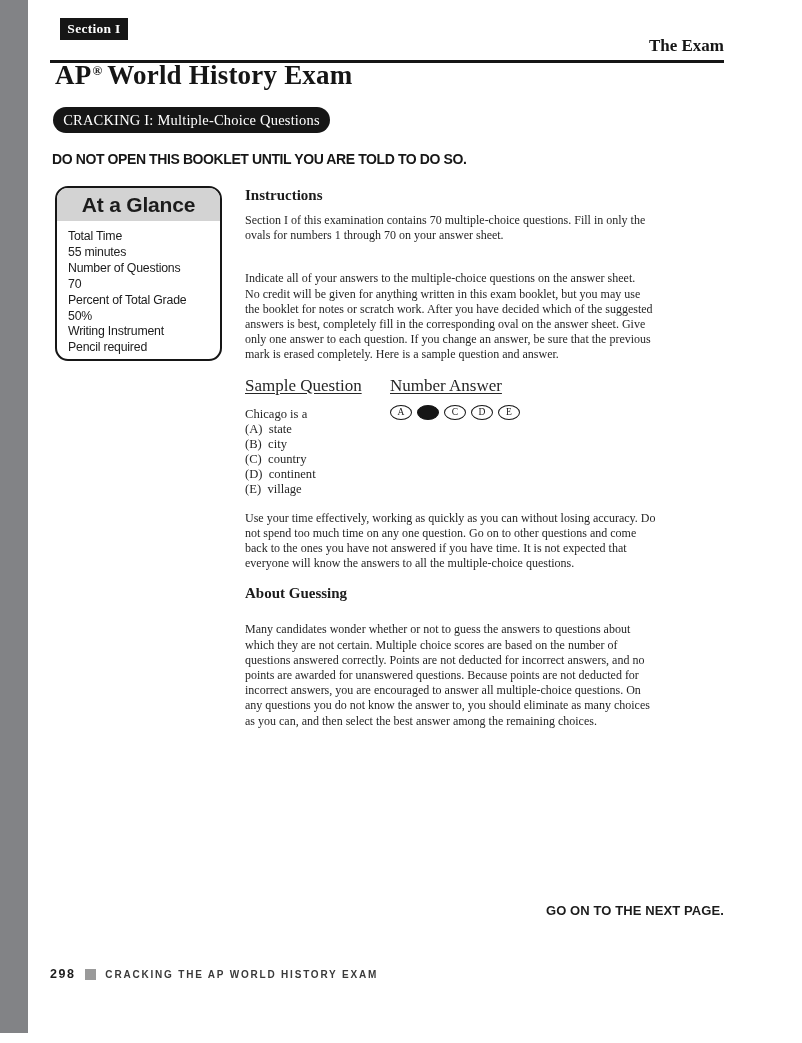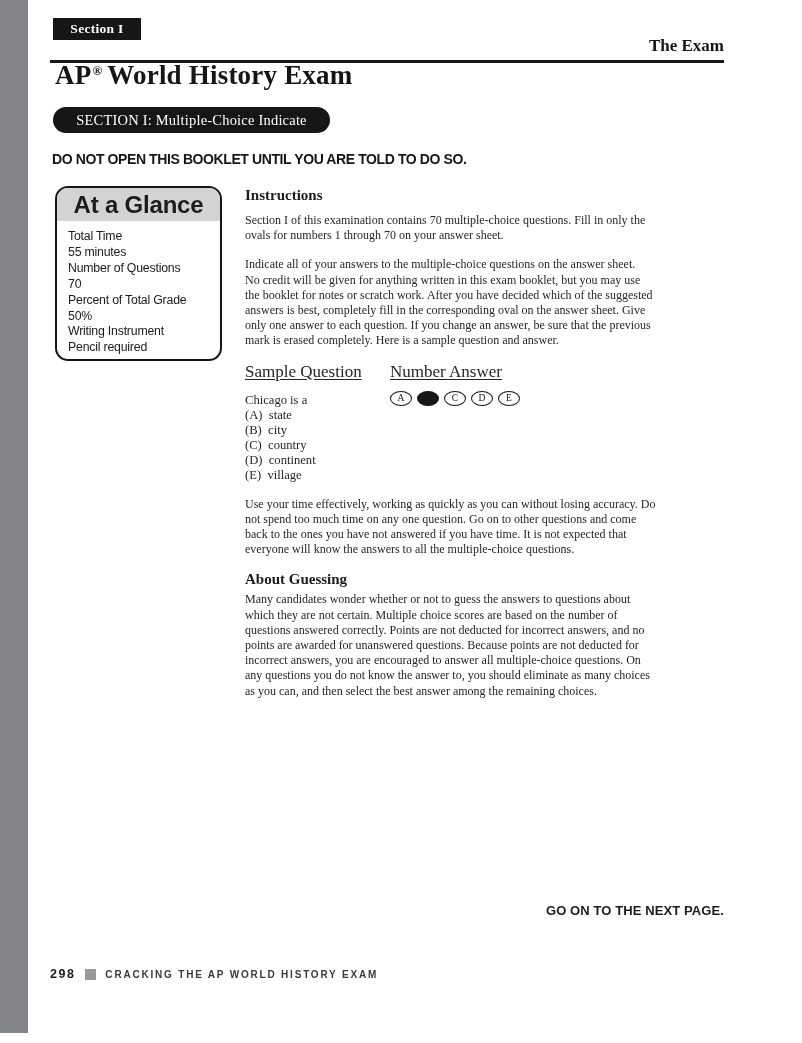--- a/index.html
+++ b/index.html
@@ -21,8 +21,8 @@
 
   
   .section-badge {
-    position: absolute; left: 53px; top: 18px;
-    width: 88px; height: 22px;
+    position: absolute; left: 60px; top: 18px;
+    width: 68px; height: 22px;
     background: #161616; color: #ffffff;
     font-family: "Liberation Serif", serif;
     font-weight: bold; font-size: 13.5px;

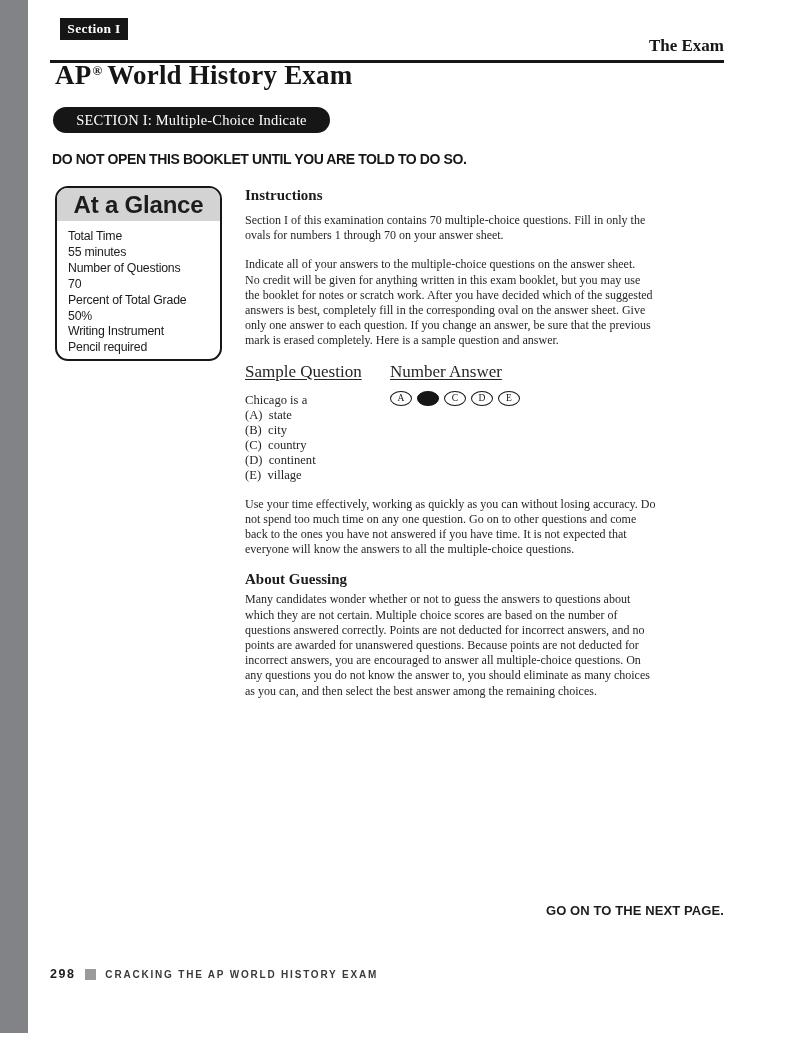--- a/index.html
+++ b/index.html
@@ -176,7 +176,7 @@
 <h1 class="page-title"><span>AP</span><sup>®</sup><span>World History Exam</span></h1>
 
 <div class="section-pill">
-  <span>SECTION I: Multiple-Choice Indicate</span>
+  <span>CRACKING I: Multiple-Choice Questions</span>
 </div>
 
 <div class="booklet-warning">DO NOT OPEN THIS BOOKLET UNTIL YOU ARE TOLD TO DO SO.</div>

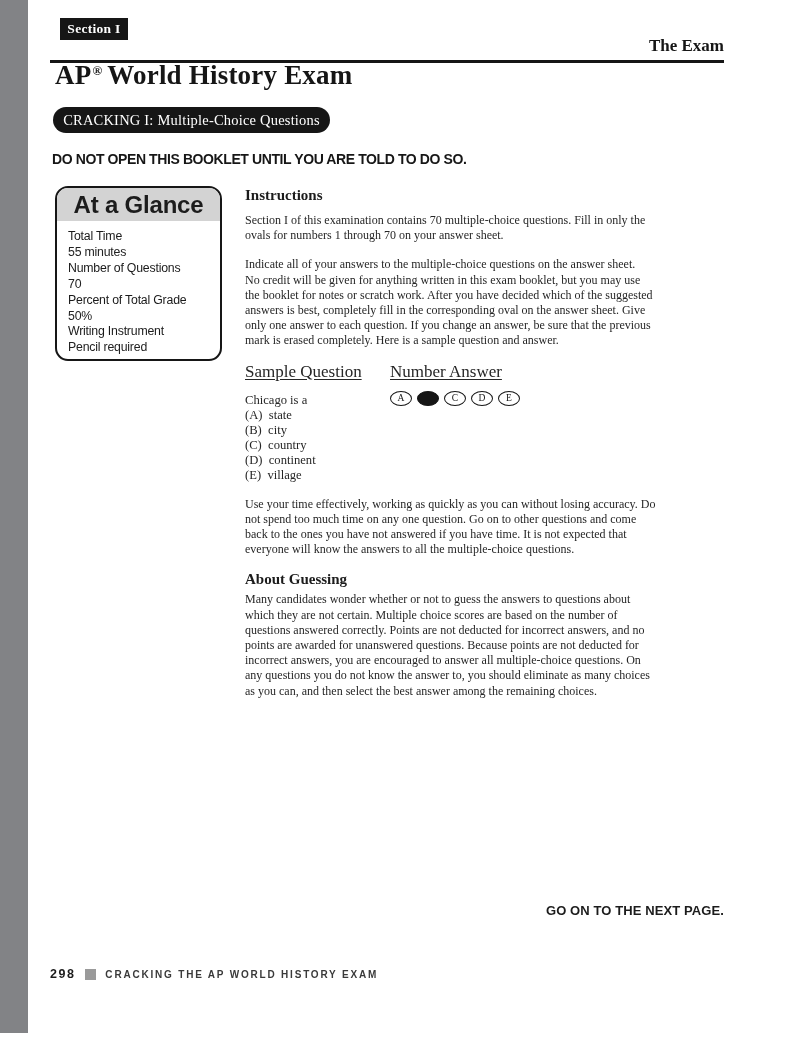--- a/index.html
+++ b/index.html
@@ -82,7 +82,7 @@
     height: 33px; background: #d3d3d3;
     display: flex; align-items: center; justify-content: center;
     font-family: "Liberation Sans", sans-serif;
-    font-weight: bold; font-size: 24px; color: #1c1c1c;
+    font-weight: bold; font-size: 21px; color: #1c1c1c;
     letter-spacing: -0.2px;
   }
   .glance-body {

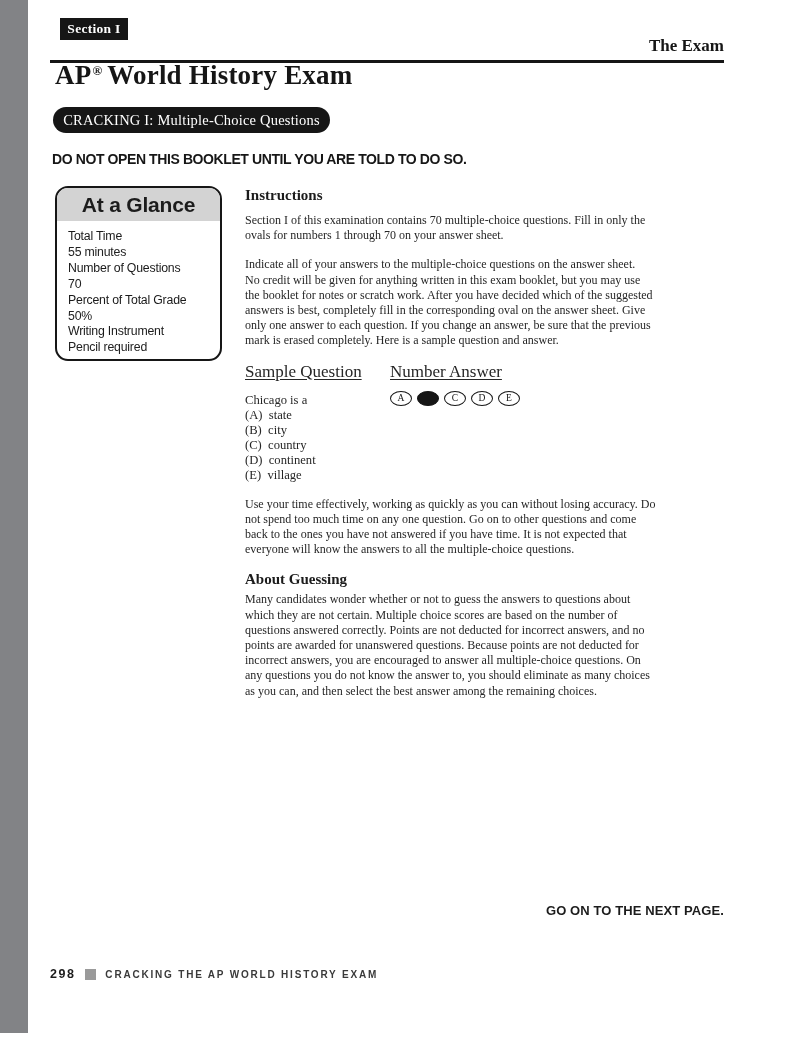--- a/index.html
+++ b/index.html
@@ -107,7 +107,7 @@
     white-space: pre-line;
   }
   .p1 { margin-top: 9px; }
-  .p2 { margin-top: 14px; }
+  .p2 { margin-top: 28px; }
   .p3 { margin-top: 14px; }
   .about-heading { margin-top: 13px; }
   .p4 { margin-top: 4px; }

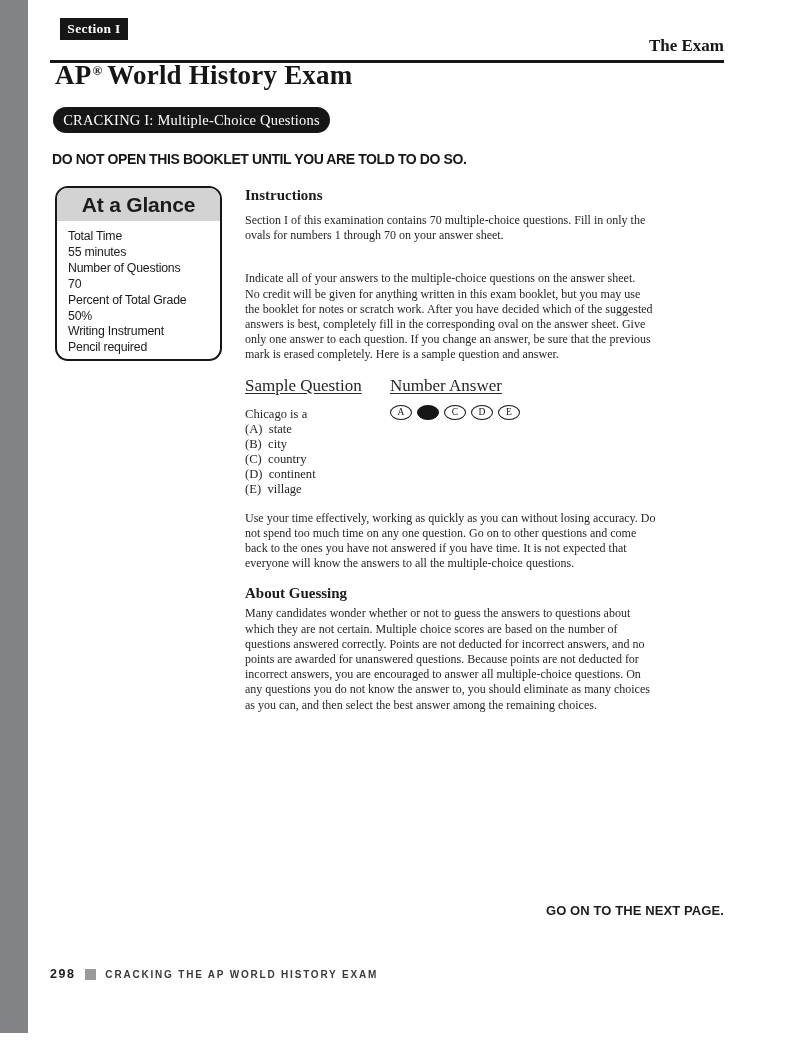--- a/index.html
+++ b/index.html
@@ -110,7 +110,7 @@
   .p2 { margin-top: 28px; }
   .p3 { margin-top: 14px; }
   .about-heading { margin-top: 13px; }
-  .p4 { margin-top: 4px; }
+  .p4 { margin-top: 20px; }
 
   .sample-row { display: flex; margin-top: 13px; }
   .sample-q-col { width: 145px; }

